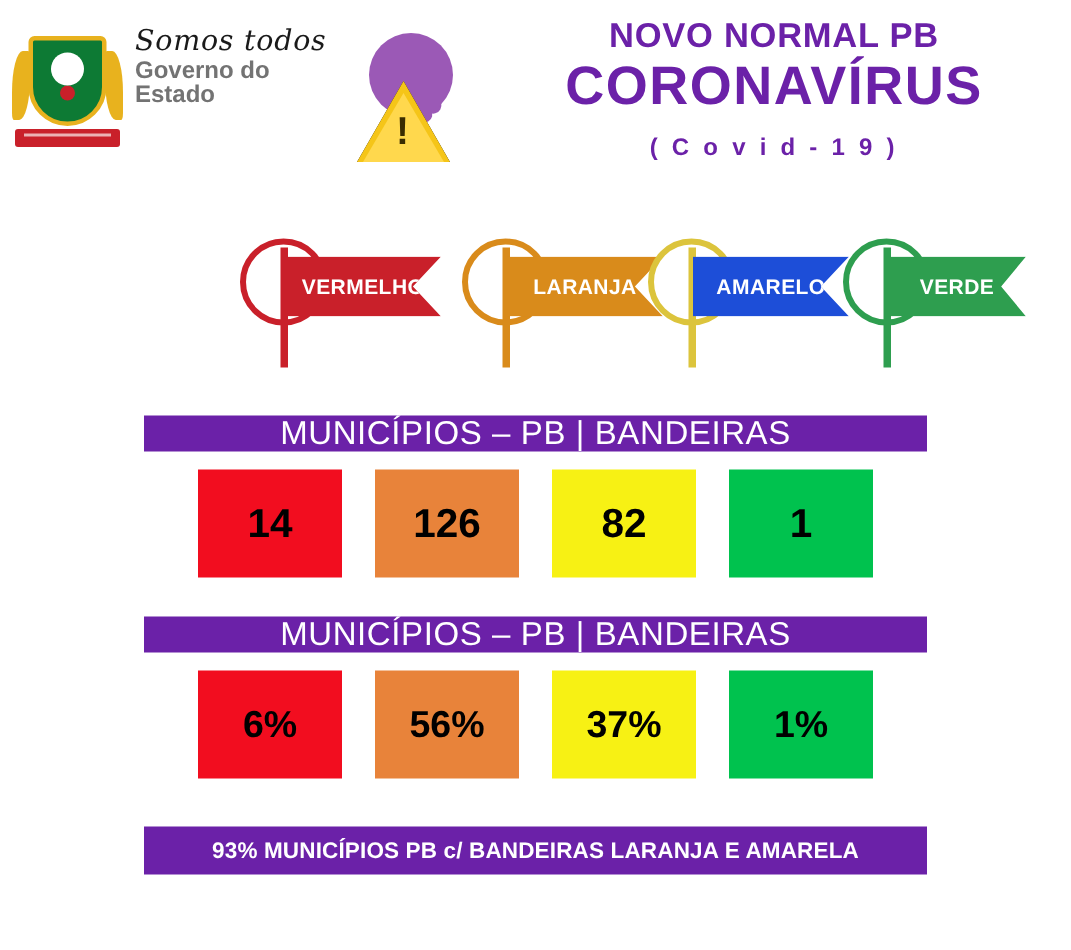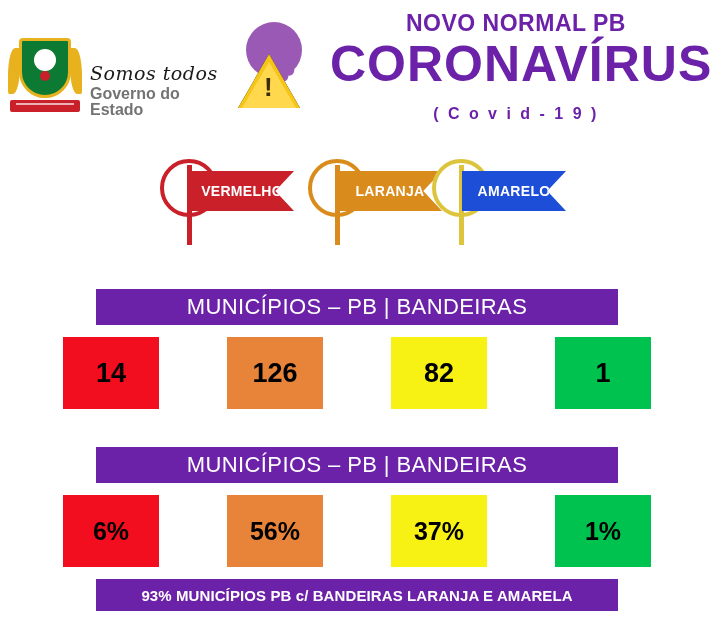--- a/index.html
+++ b/index.html
@@ -27,7 +27,7 @@
     width: 215px;
     height: 100px;
     display: flex;
-    align-items: flex-end;
+    align-items: flex-start;
   }
   .brasao {
     width: 74px;

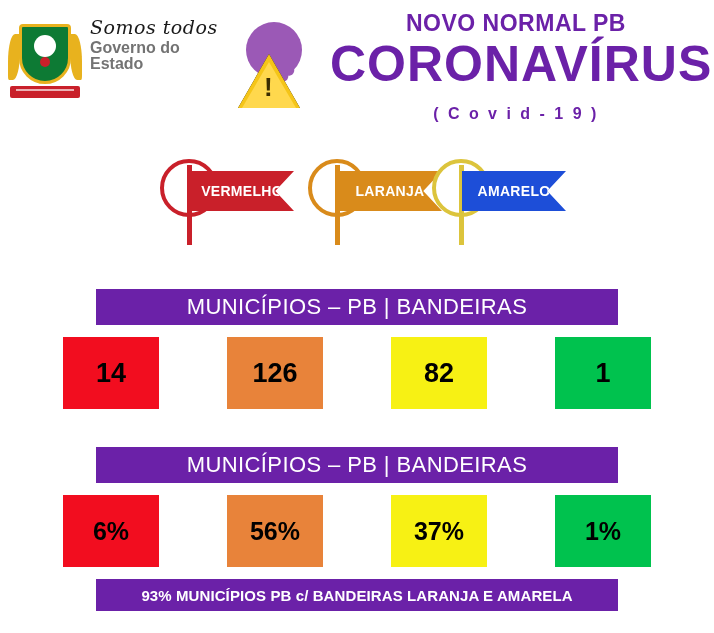--- a/index.html
+++ b/index.html
@@ -201,7 +201,7 @@
   .corona {
     color: #6b21a8;
     font-weight: bold;
-    font-size: 50px;
+    font-size: 36px;
     letter-spacing: 1px;
     line-height: 1.05;
     margin-top: 1px;

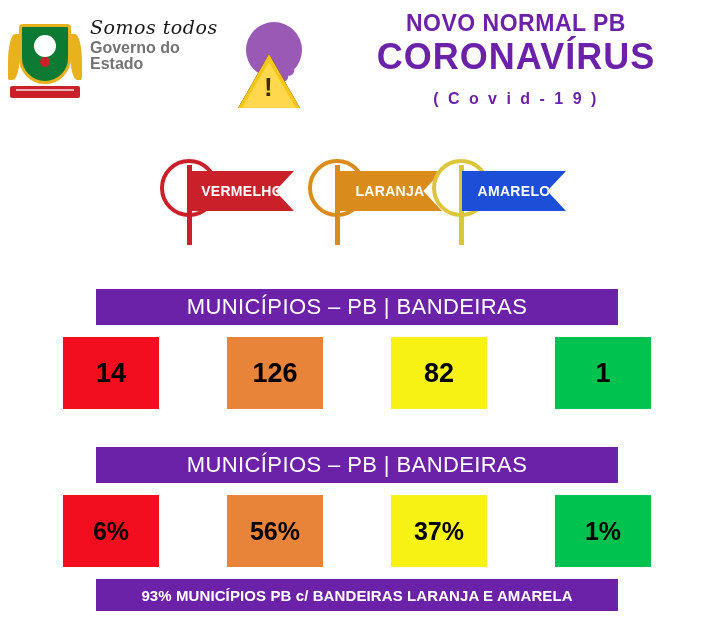--- a/index.html
+++ b/index.html
@@ -363,6 +363,11 @@
     <div class="banner" style="background:#1d4ed8">AMARELO</div>
   </div>
 
+  <div class="flag" style="left:562px">
+    <div class="ring" style="border-color:#2e9e4f"></div>
+    <div class="pole" style="background:#2e9e4f"></div>
+    <div class="banner" style="background:#2e9e4f;width:92px">VERDE</div>
+  </div>
 </div>
 
 <div class="purple-bar">MUNICÍPIOS – PB | BANDEIRAS</div>

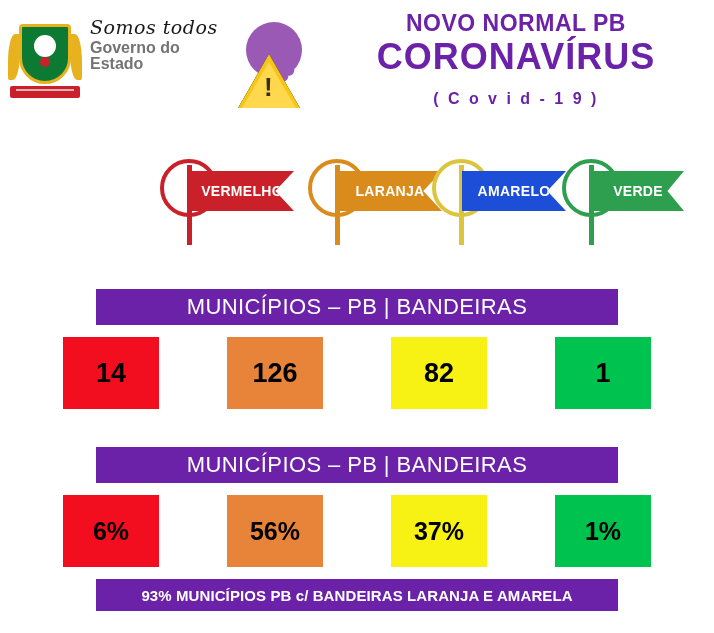--- a/index.html
+++ b/index.html
@@ -262,9 +262,9 @@
 
   
   .purple-bar {
-    margin: 18px auto 0 auto;
+    margin: 6px auto 0 auto;
     width: 522px;
-    height: 36px;
+    height: 24px;
     background: #6b21a8;
     color: #ffffff;
     display: flex;

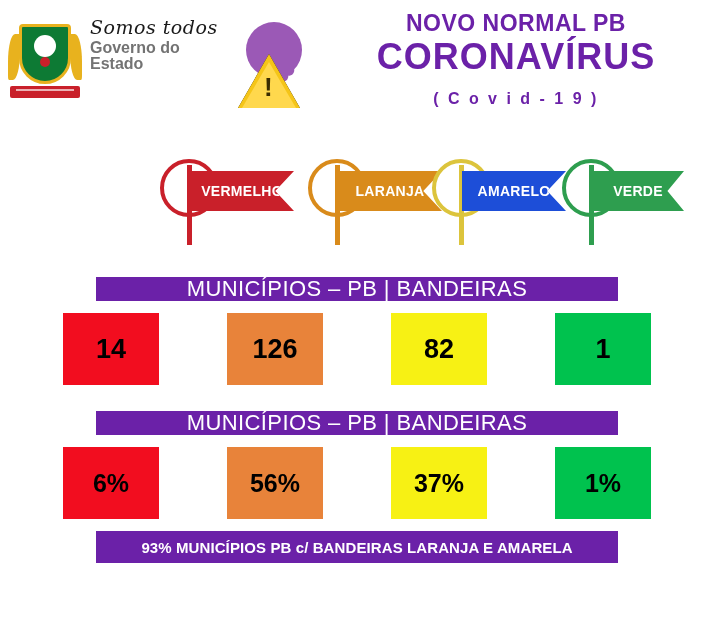--- a/index.html
+++ b/index.html
@@ -274,7 +274,7 @@
     letter-spacing: .4px;
   }
   .boxes-row {
-    width: 588px;
+    width: 450px;
     margin: 12px auto 0 auto;
     display: flex;
     justify-content: space-between;

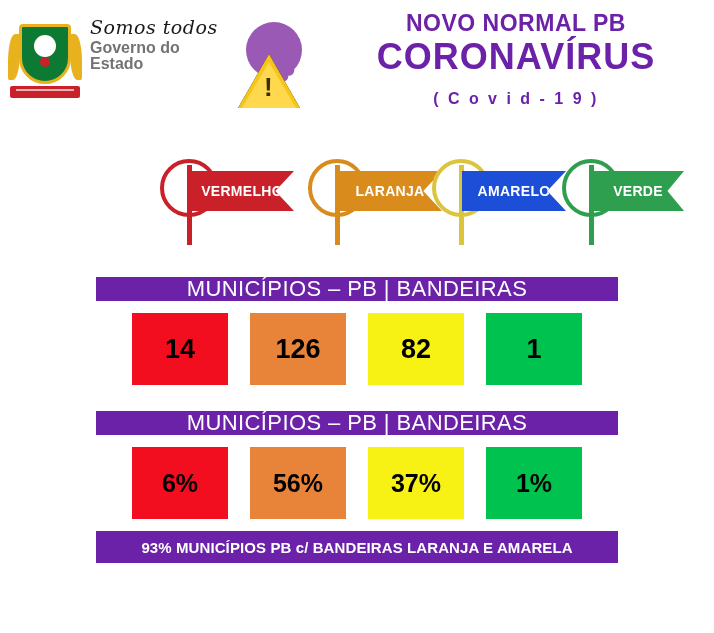--- a/index.html
+++ b/index.html
@@ -292,7 +292,7 @@
   .box.pct { font-size: 25px; }
   .gap-md { height: 20px; }
   .footer-bar {
-    margin: 12px auto 0 auto;
+    margin: 32px auto 0 auto;
     width: 522px;
     height: 32px;
     background: #6b21a8;

